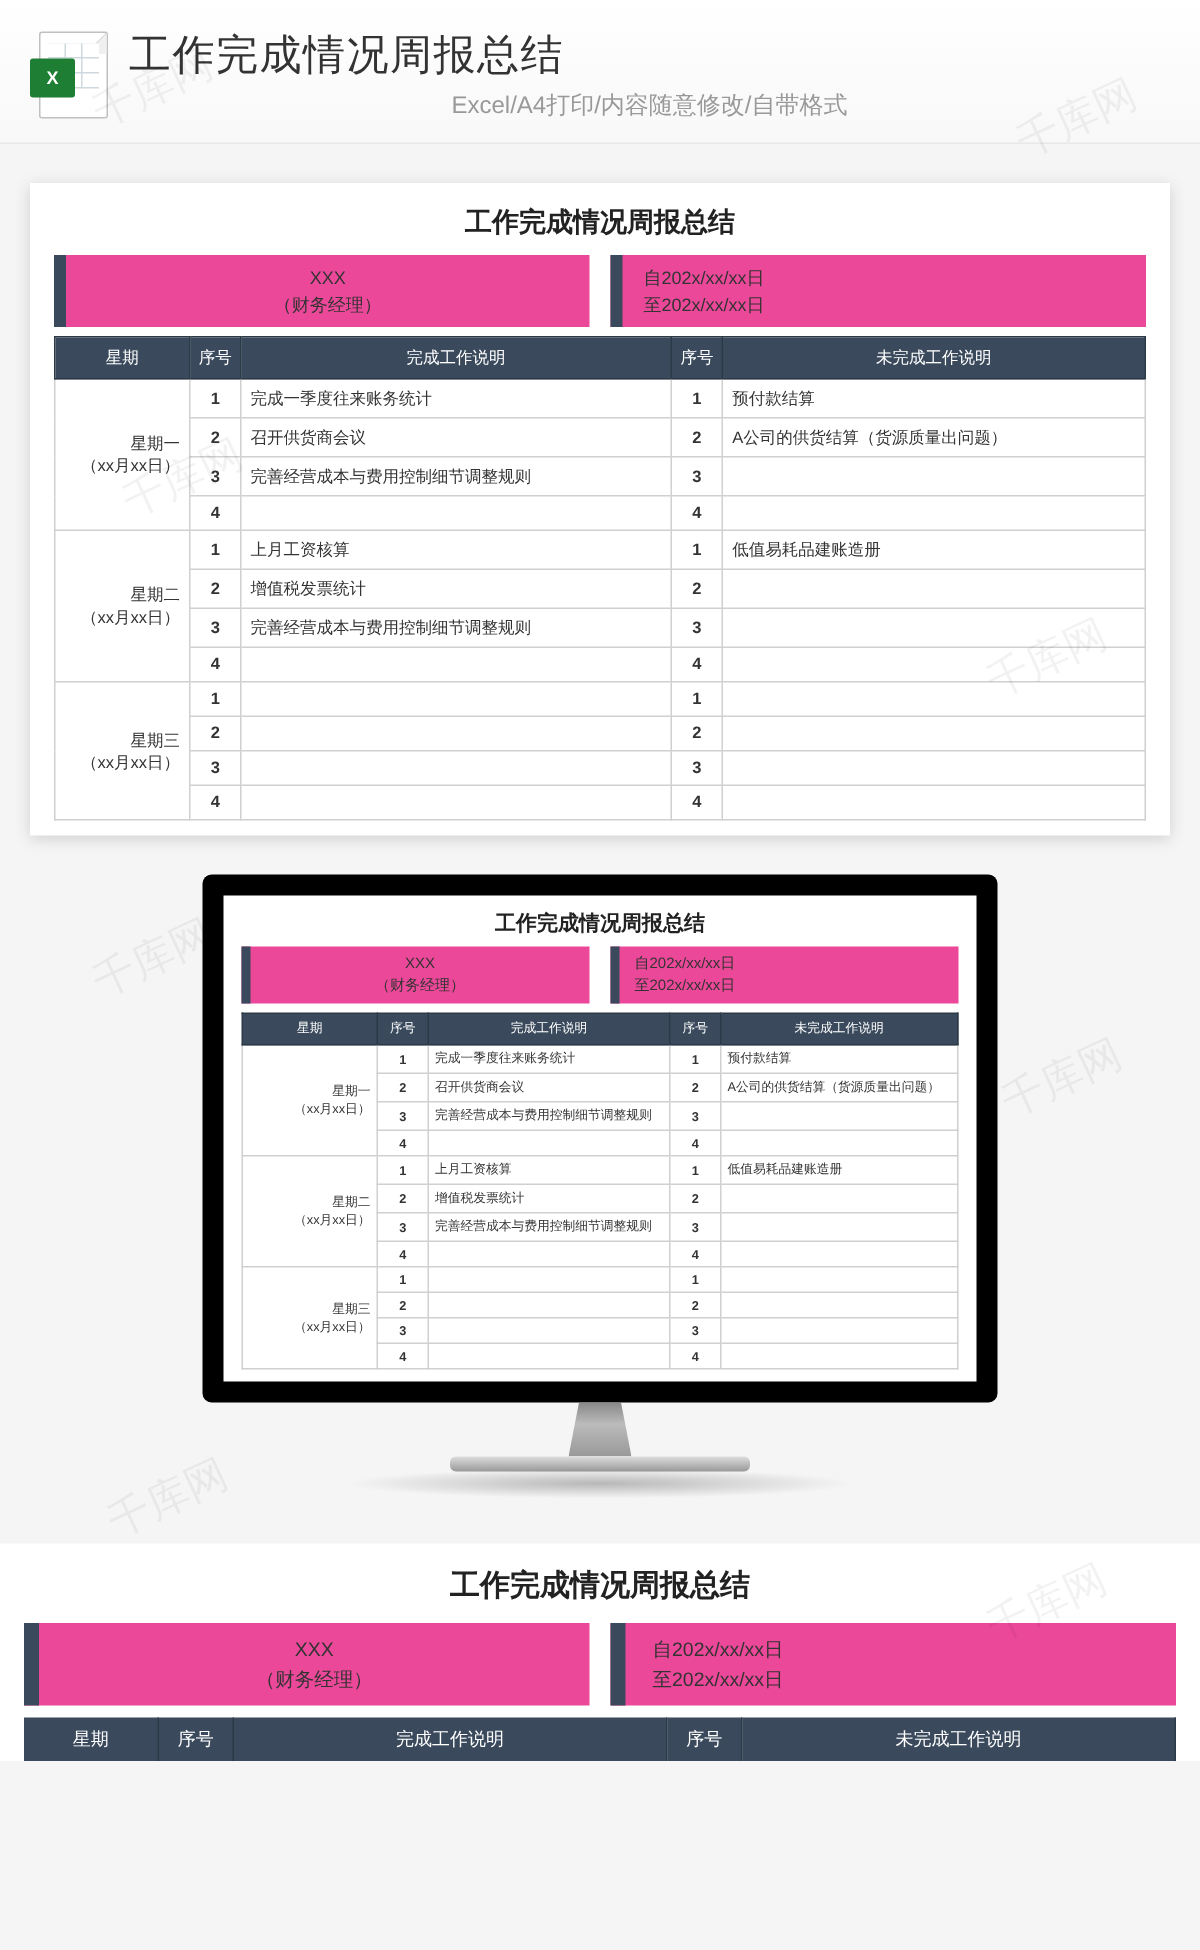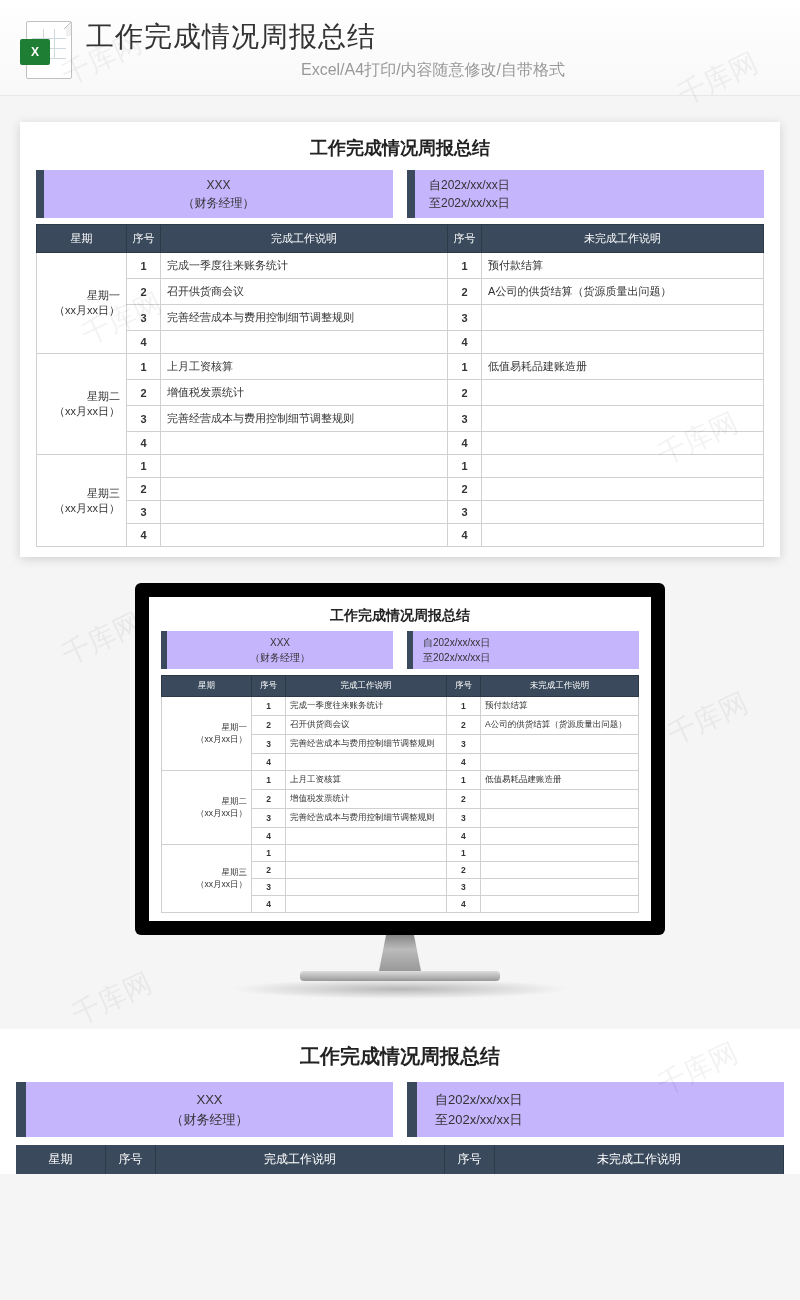--- a/index.html
+++ b/index.html
@@ -107,7 +107,7 @@
   .info-box {
     flex: 1;
     border-left: 8px solid #3a4a5c;
-    background: #c4b5fd;
+    background: #ec4899;
     padding: 6px 14px;
     font-size: 12px;
     color: #333;

